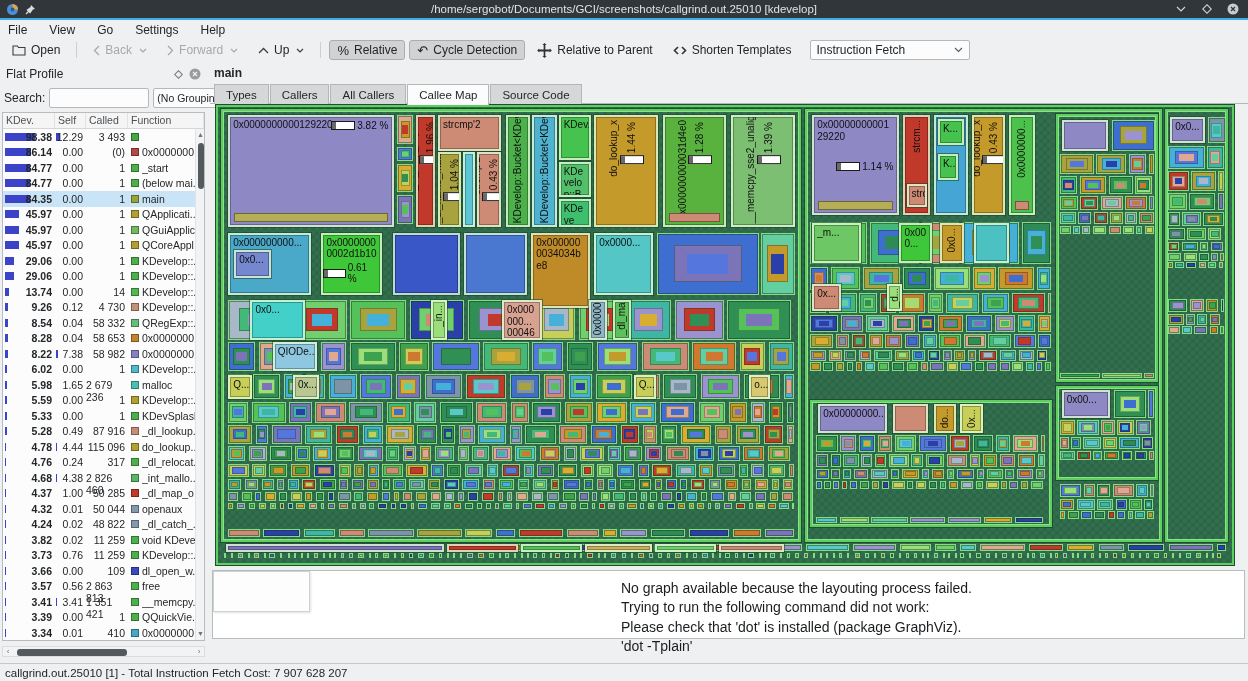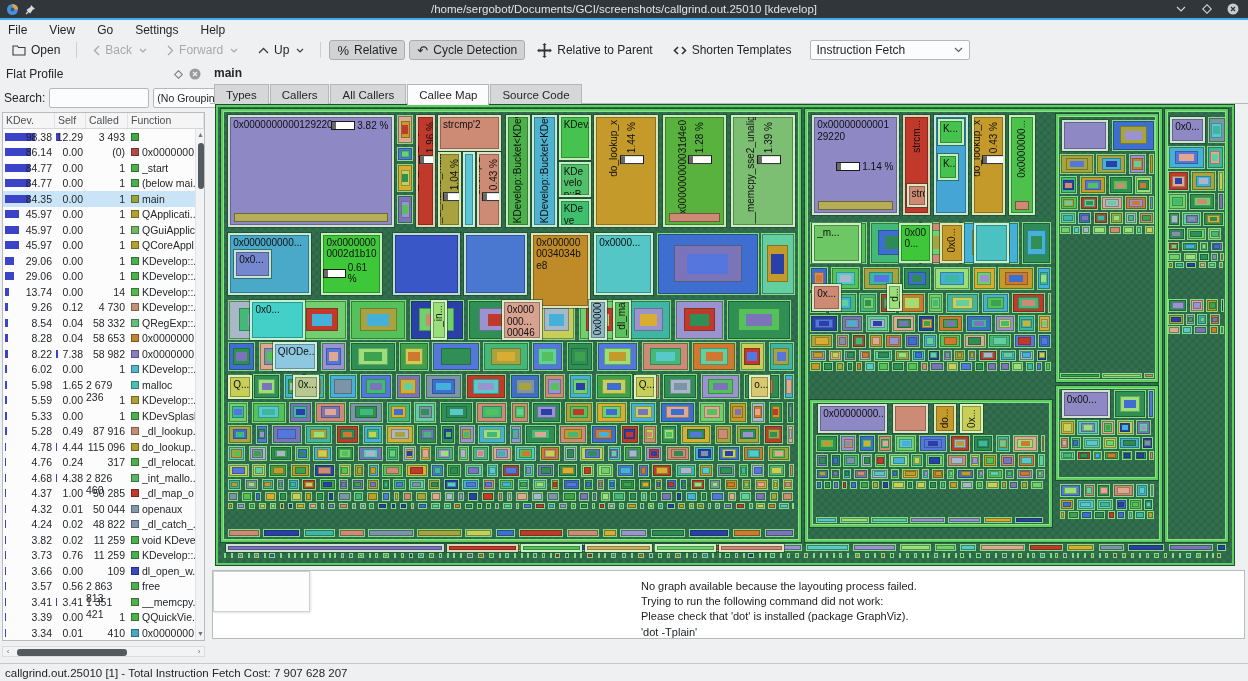--- a/index.html
+++ b/index.html
@@ -36,7 +36,7 @@
   .thead .c{padding:1px 3px;border-right:1px solid #e0e2e3;}
   .trow{display:flex;height:15.5px;align-items:center;font-size:10.5px;}
   .trow.sel{background:#c9e4f7;}
-  .c-incl{width:52px;position:relative;height:100%;}
+  .c-incl{width:52px;position:relative;height:100%;font-weight:bold;}
   .c-self{width:31px;position:relative;height:100%;}
   .c-called{width:42px;position:relative;height:100%;}
   .c-fn{flex:1;display:flex;align-items:center;gap:3px;padding-left:3px;overflow:hidden;height:100%;}

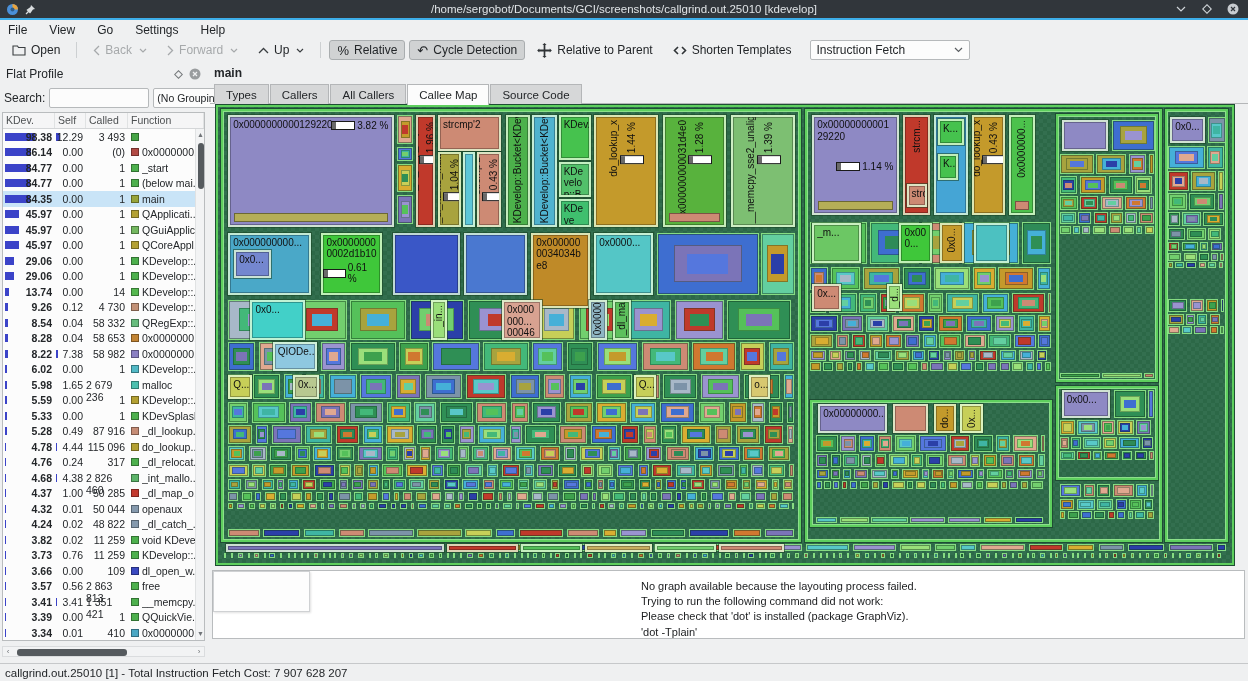--- a/index.html
+++ b/index.html
@@ -80,7 +80,7 @@
   
   .graphpanel{position:absolute;left:212px;top:570px;right:3px;height:69px;background:#ffffff;border:1px solid #b9bcbe;}
   .birdseye{position:absolute;left:0;top:0;width:97px;height:41px;background:#fdfdfd;border:1px solid #cfd1d3;box-shadow:1px 1px 2px rgba(0,0,0,.12);}
-  .gmsg{position:absolute;left:428px;top:8px;font-size:11px;line-height:1.38;color:#1b1d1f;}
+  .gmsg{position:absolute;left:408px;top:8px;font-size:14px;line-height:1.38;color:#1b1d1f;}
   
   .statusbar{position:absolute;left:0;bottom:0;width:100%;height:18px;background:#eff0f1;border-top:1px solid #c6c8ca;display:flex;align-items:center;padding:0 5px;font-size:11.5px;}
   svg{display:block;}

